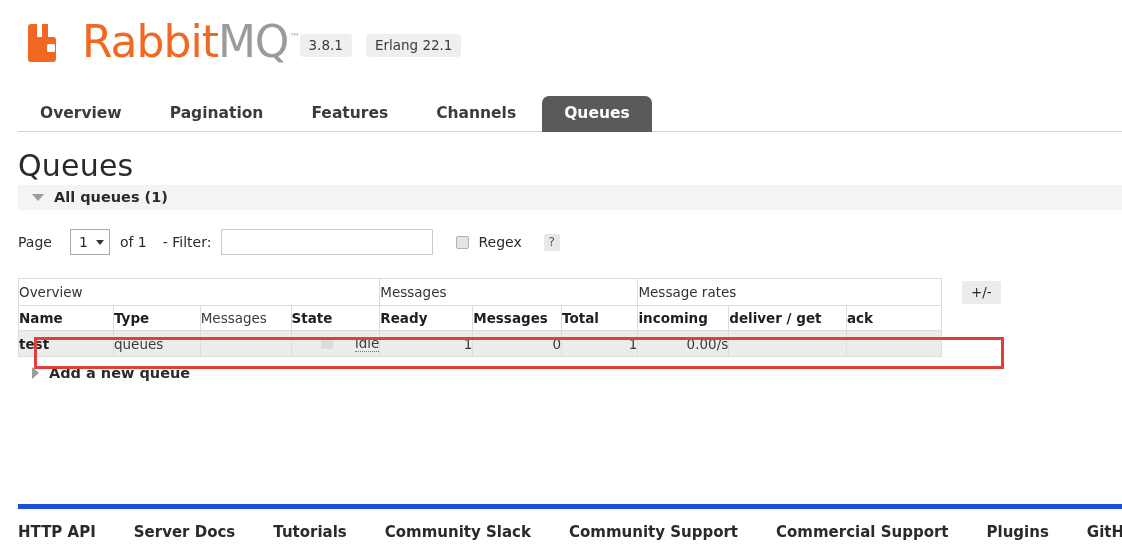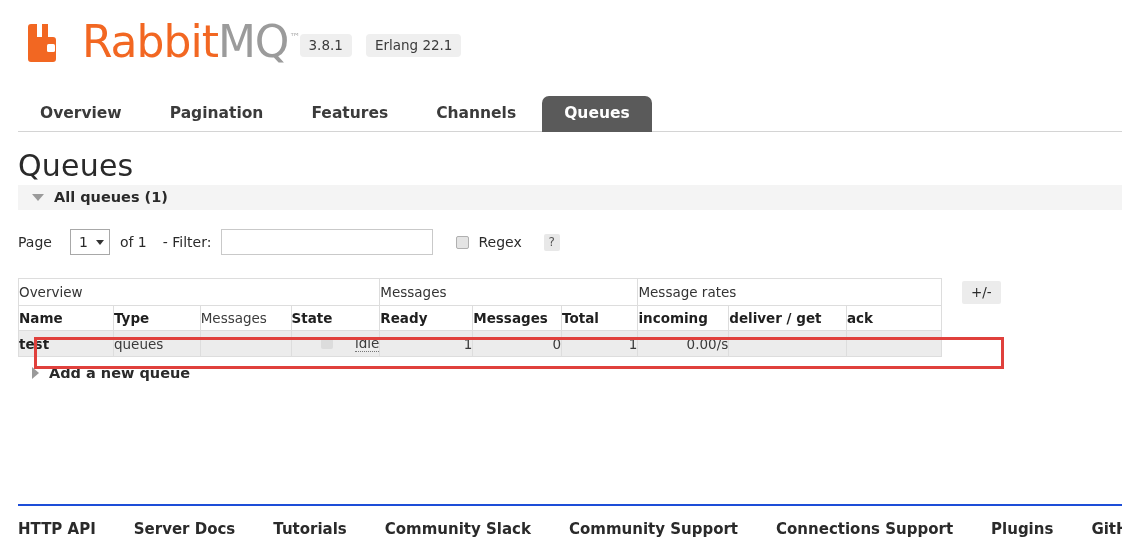--- a/index.html
+++ b/index.html
@@ -159,7 +159,7 @@
   .footer {
     position: absolute; left: 18px; top: 504px;
     width: 1104px;
-    border-top: 2px solid #1d4ed8;
+    border-top: 5px solid #1d4ed8;
     padding-top: 14px;
     display:flex; align-items:center;
   }

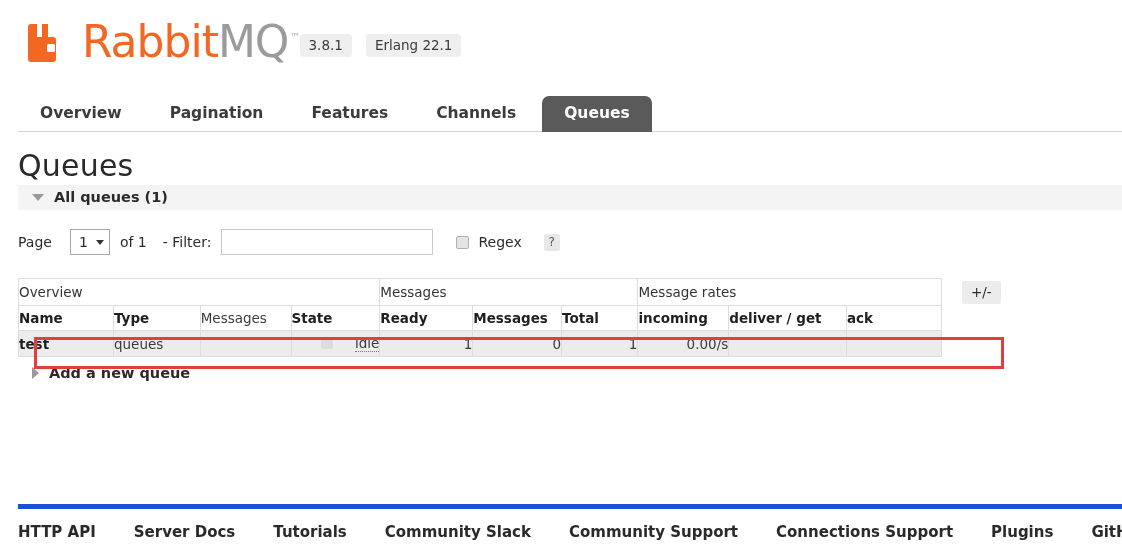--- a/index.html
+++ b/index.html
@@ -289,7 +289,7 @@
     <span class="flink">Tutorials</span>
     <span class="flink">Community Slack</span>
     <span class="flink">Community Support</span>
-    <span class="flink">Connections Support</span>
+    <span class="flink">Commercial Support</span>
     <span class="flink">Plugins</span>
     <span class="flink">GitHub</span>
   </div>

